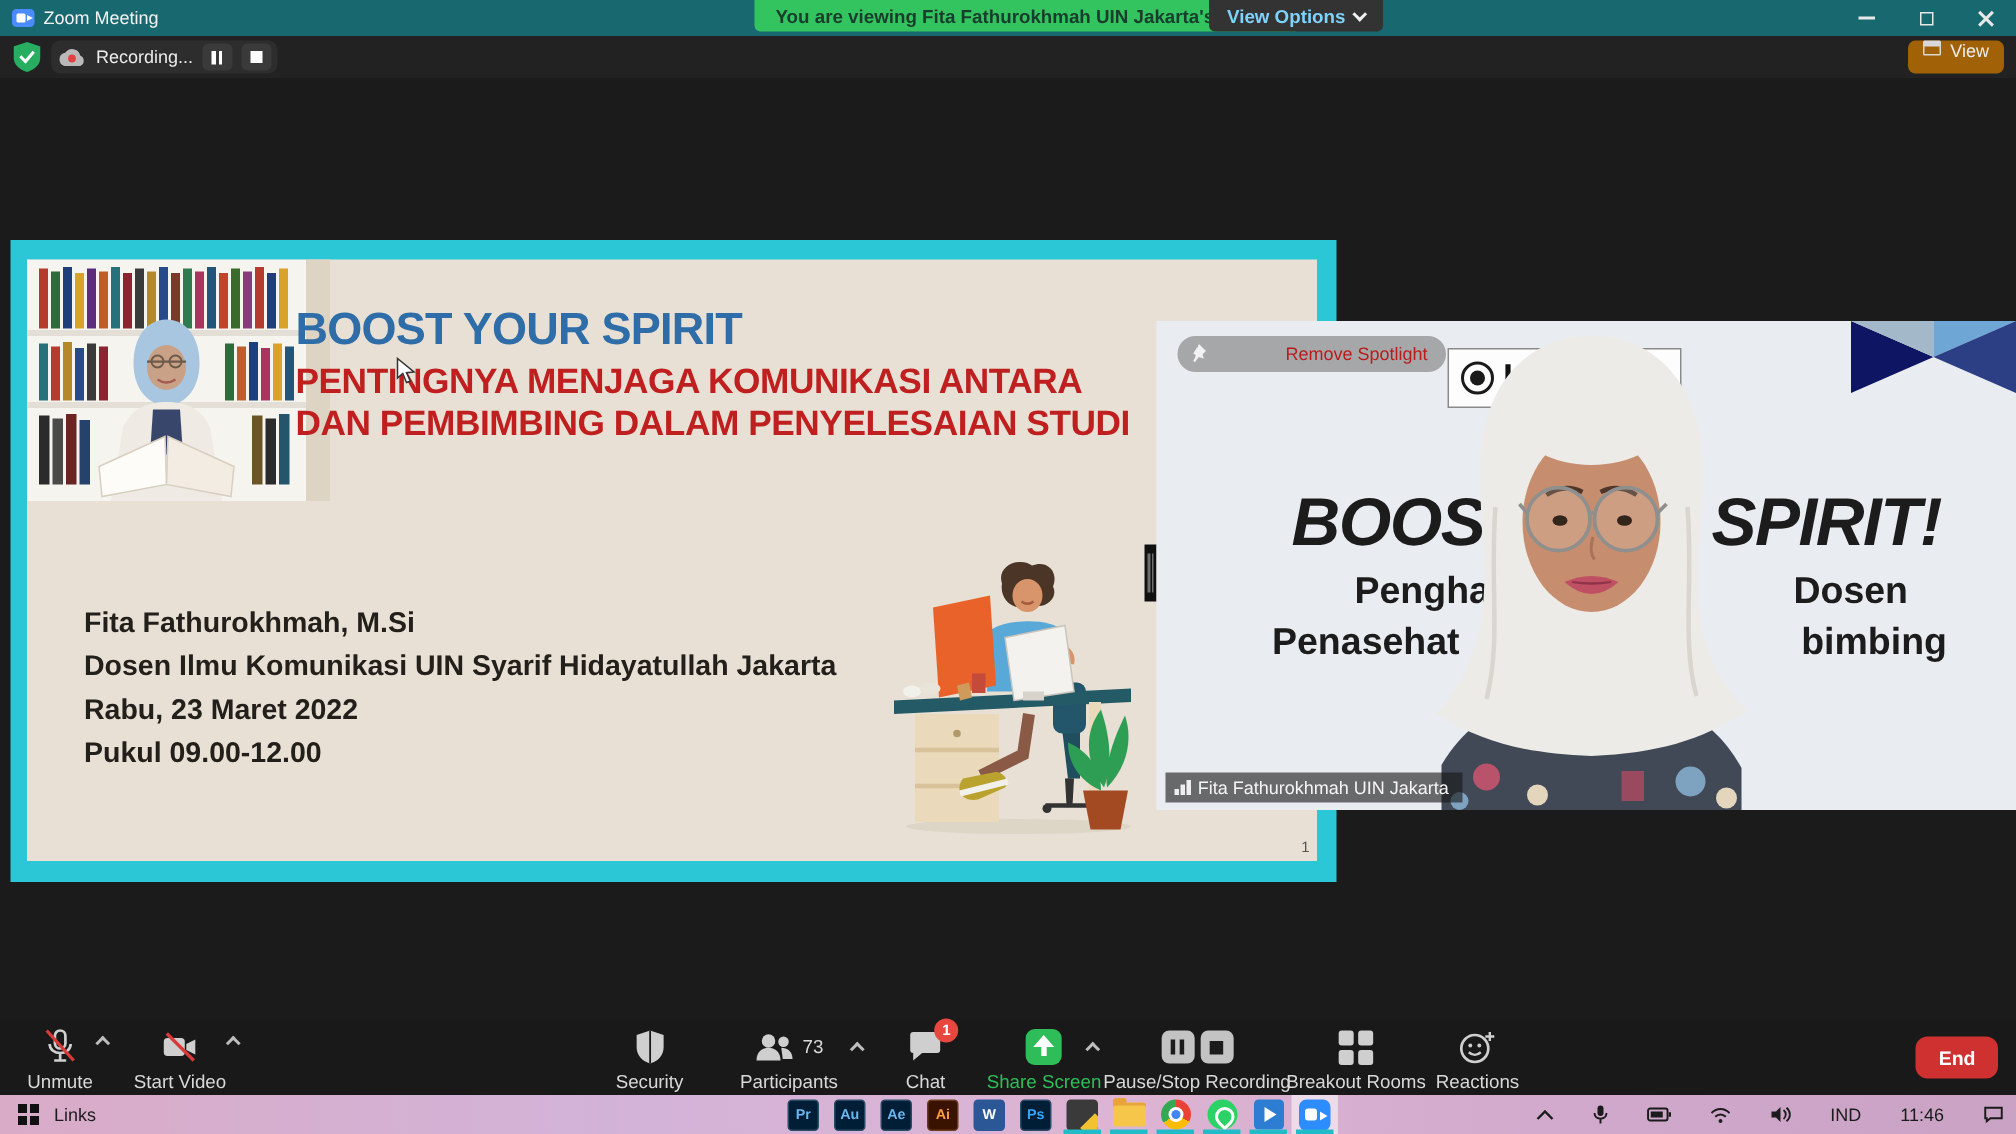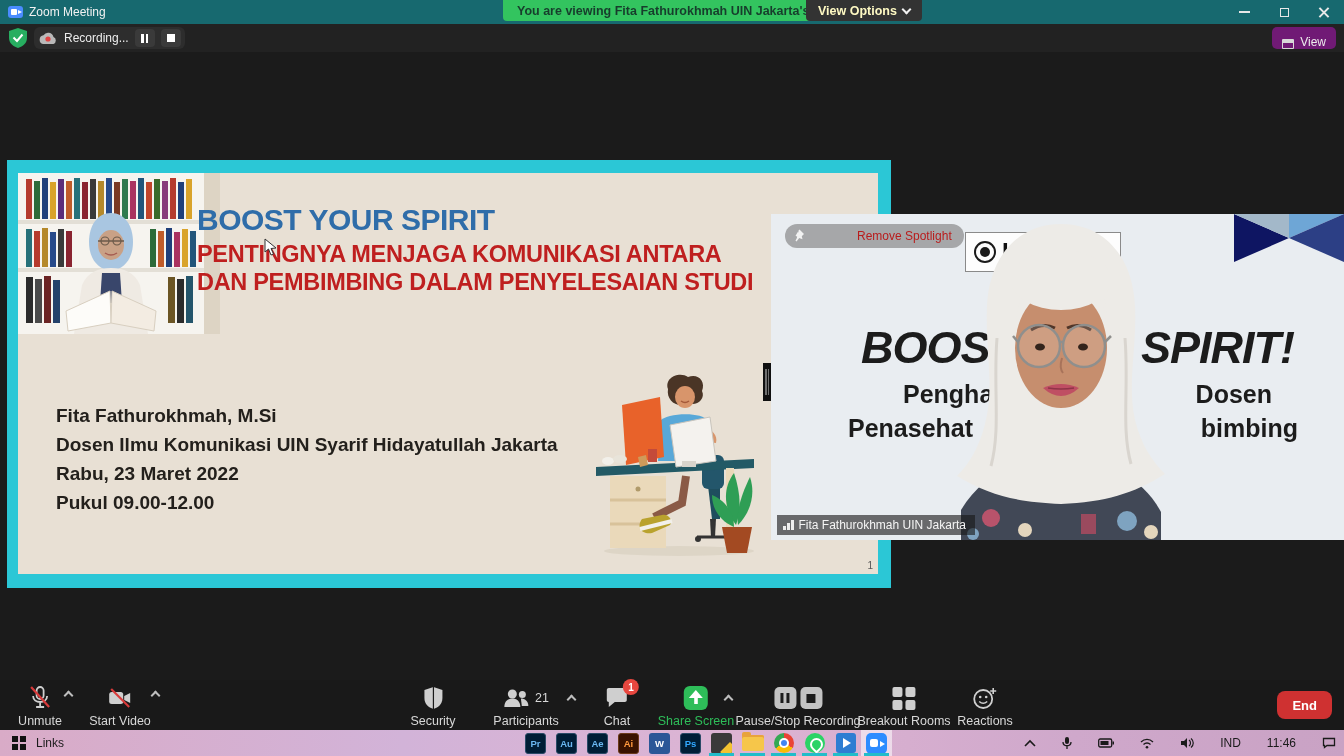--- a/index.html
+++ b/index.html
@@ -15,7 +15,7 @@
   .banner{position:absolute;left:503px;top:0;height:21px;background:#33c45f;border-radius:0 0 4px 4px;display:flex;align-items:center;padding:0 14px;}
   .banner span{color:#173d2c;font-size:12.5px;font-weight:bold;}
   .view-options{position:absolute;left:806px;top:0;height:21px;background:#333333;border-radius:0 0 4px 4px;display:flex;align-items:center;gap:6px;padding:0 12px;cursor:default;}
-  .view-options span{color:#fef9c3;font-size:12.5px;font-weight:bold;}
+  .view-options span{color:#7dd3fc;font-size:12.5px;font-weight:bold;}
   .chev-down{width:7px;height:7px;border-right:2px solid #f0f0f0;border-bottom:2px solid #f0f0f0;transform:rotate(45deg);margin-top:-3px;}
   .win-controls{position:absolute;right:0;top:0;height:24px;display:flex;}
   .win-btn{width:40px;height:24px;display:flex;align-items:center;justify-content:center;}

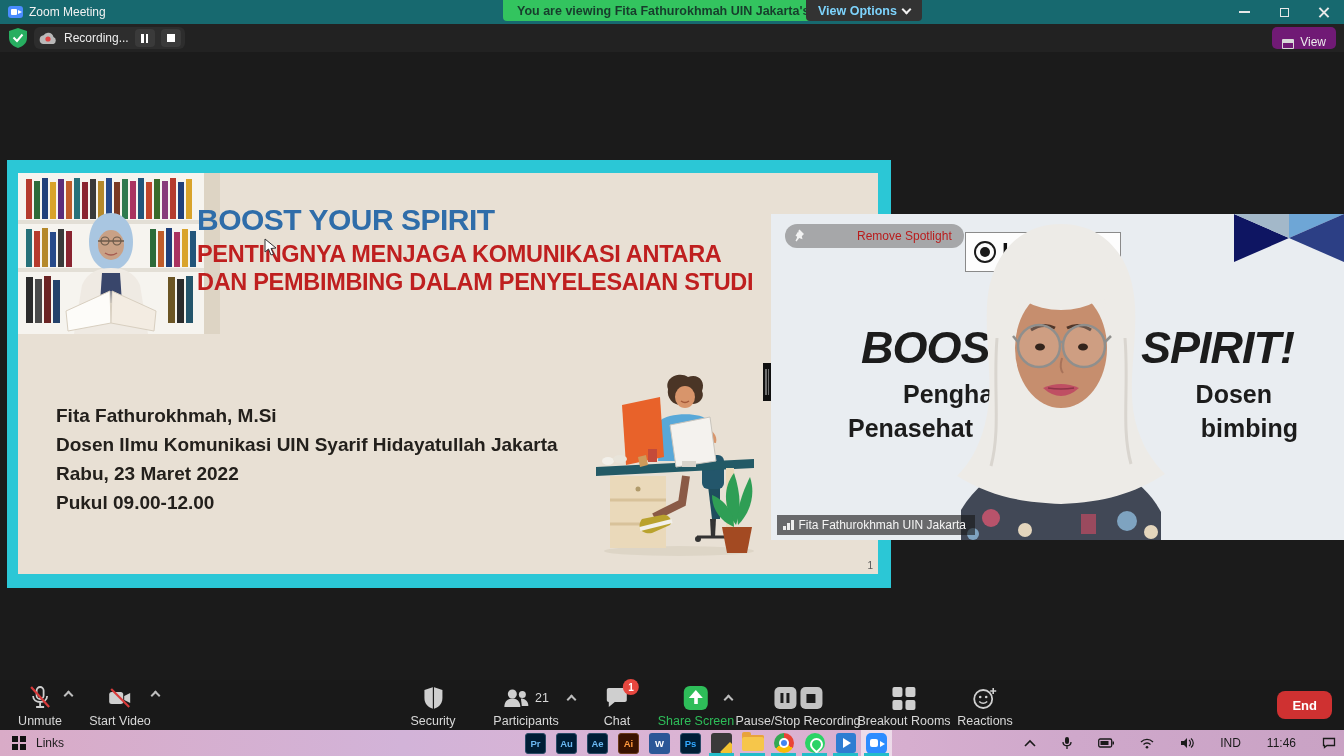--- a/index.html
+++ b/index.html
@@ -34,7 +34,7 @@
   .mini-btn{width:20px;height:18px;background:#3a3a3a;border-radius:4px;display:flex;align-items:center;justify-content:center;gap:2px;}
   .pause-bars i{display:block;width:2.5px;height:9px;background:#fff;}
   .stop-sq{width:8px;height:8px;background:#fff;}
-  .view-btn{position:absolute;right:8px;top:3px;height:22px;background:#701a75;border-radius:5px;display:flex;align-items:flex-end;gap:6px;padding:0 10px;}
+  .view-btn{position:absolute;right:8px;top:3px;height:22px;background:#a16207;border-radius:5px;display:flex;align-items:flex-start;gap:6px;padding:0 10px;}
   .view-btn span{color:#ececec;font-size:12px;}
   .grid-ico{width:12px;height:10px;border:1.5px solid #d8d8d8;border-top-width:4px;border-radius:1px;}
 

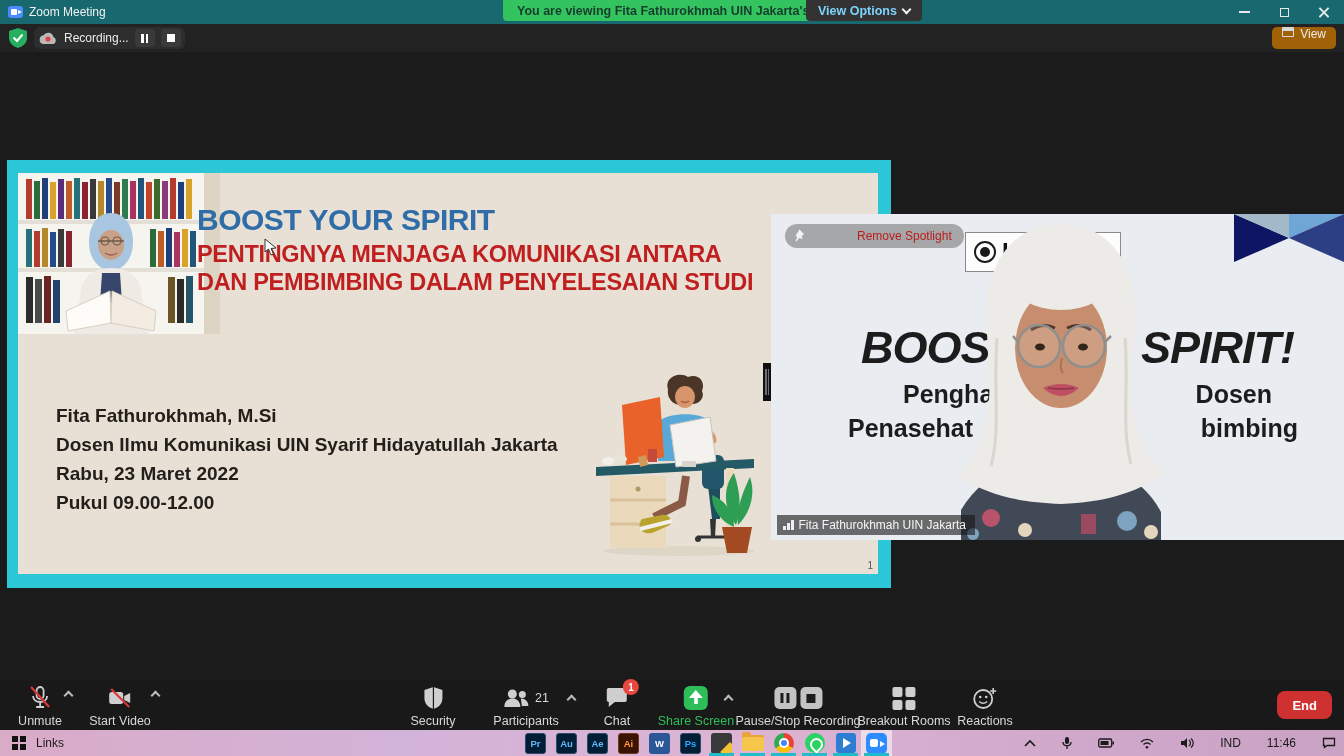--- a/index.html
+++ b/index.html
@@ -428,7 +428,7 @@
           <circle cx="19" cy="7.5" r="3.5" fill="#cfcfcf"></circle>
             <path d="M17.5 11.5 C21.5 11.5 25 14 25 19 L18.5 19" fill="#cfcfcf"></path>
         </svg>
-        <span class="count">21</span>
+        <span class="count">73</span>
       </div>
       <div class="lbl">Participants</div>
     </div>

